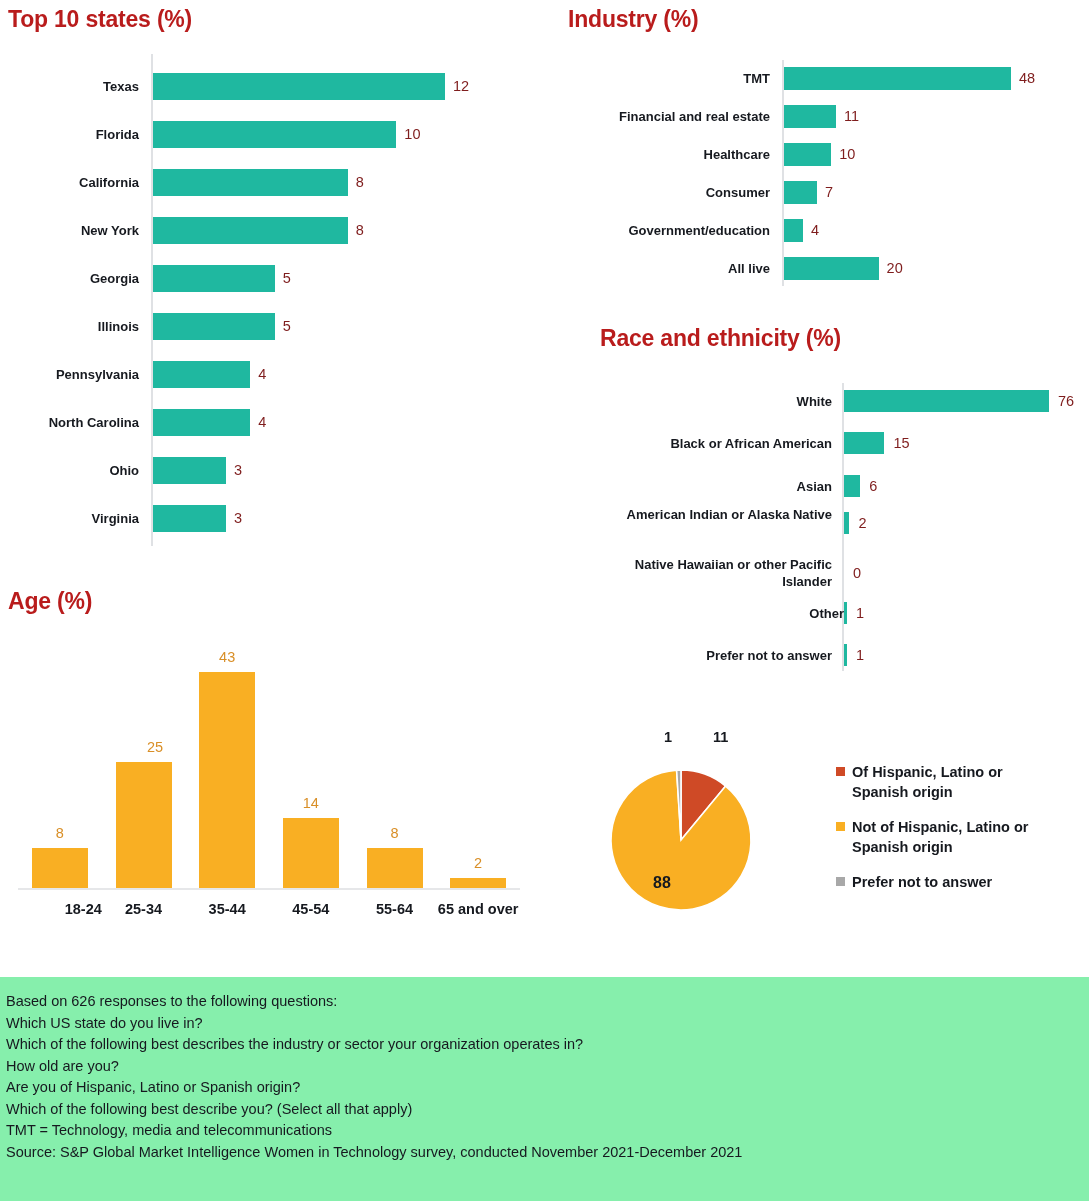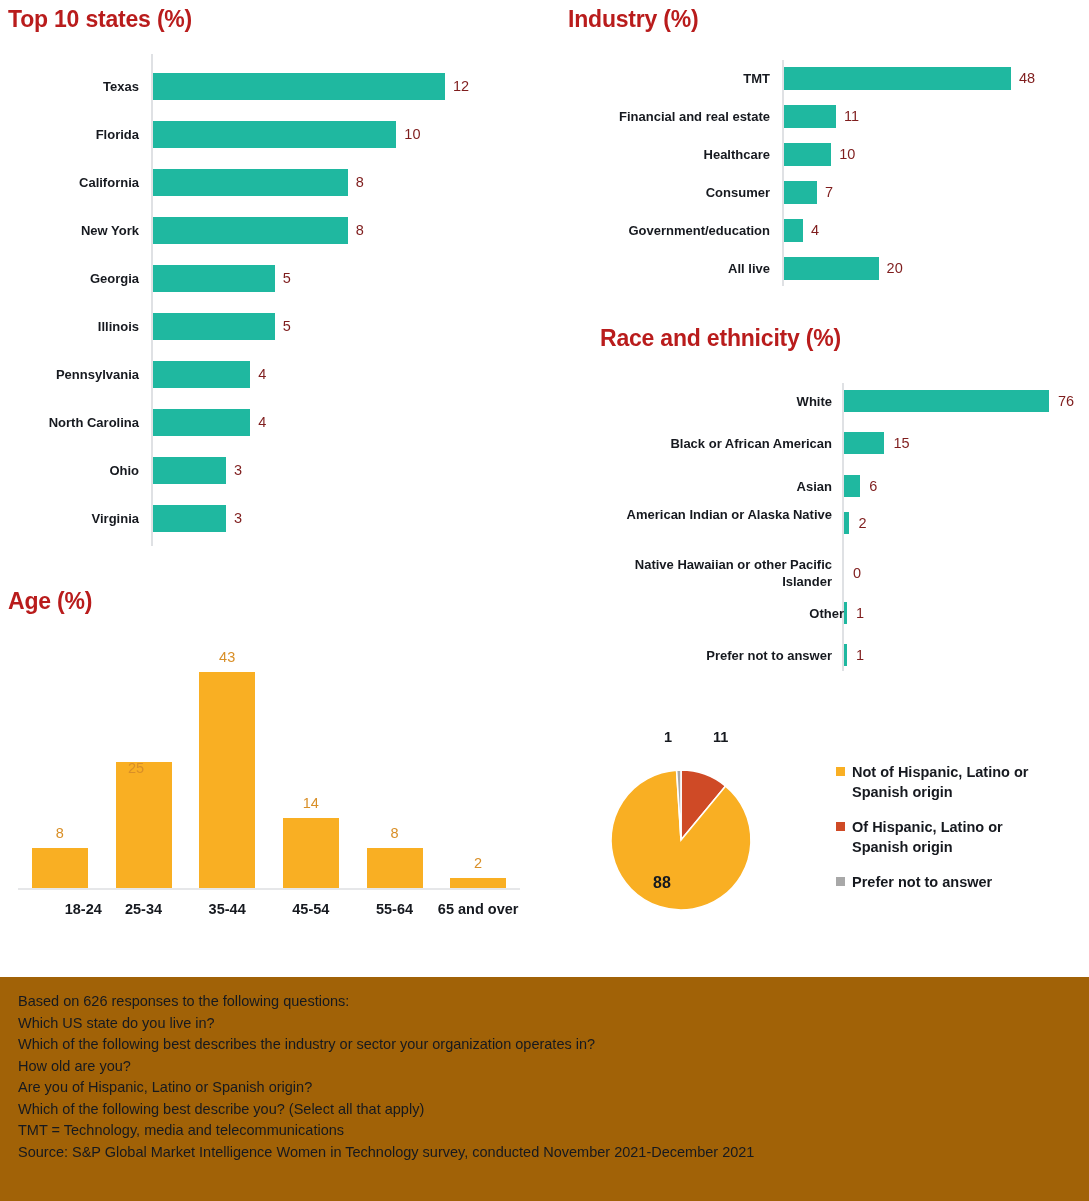--- a/index.html
+++ b/index.html
@@ -173,7 +173,7 @@
       <div class="vbar-val" style="left: 21.8333px; top: 247.814px; width: 60px;">8</div>
       <div class="vbar-cat" style="left: 9.83333px; top: 322px; width: 84px; text-align: right;">18-24</div>
       <div class="vbar" style="left: 107.5px; top: 184.419px; width: 56px; height: 125.581px;"></div>
-      <div class="vbar-val" style="left: 98px; top: 162.419px; width: 60px; margin-top: 21px;">25</div>
+      <div class="vbar-val" style="left: 117px; top: 162.419px; width: 60px;">25</div>
       <div class="vbar-cat" style="left: 93.5px; top: 322px; width: 84px;">25-34</div>
       <div class="vbar" style="left: 191.167px; top: 94px; width: 56px; height: 216px;"></div>
       <div class="vbar-val" style="left: 189.167px; top: 72px; width: 60px;">43</div>

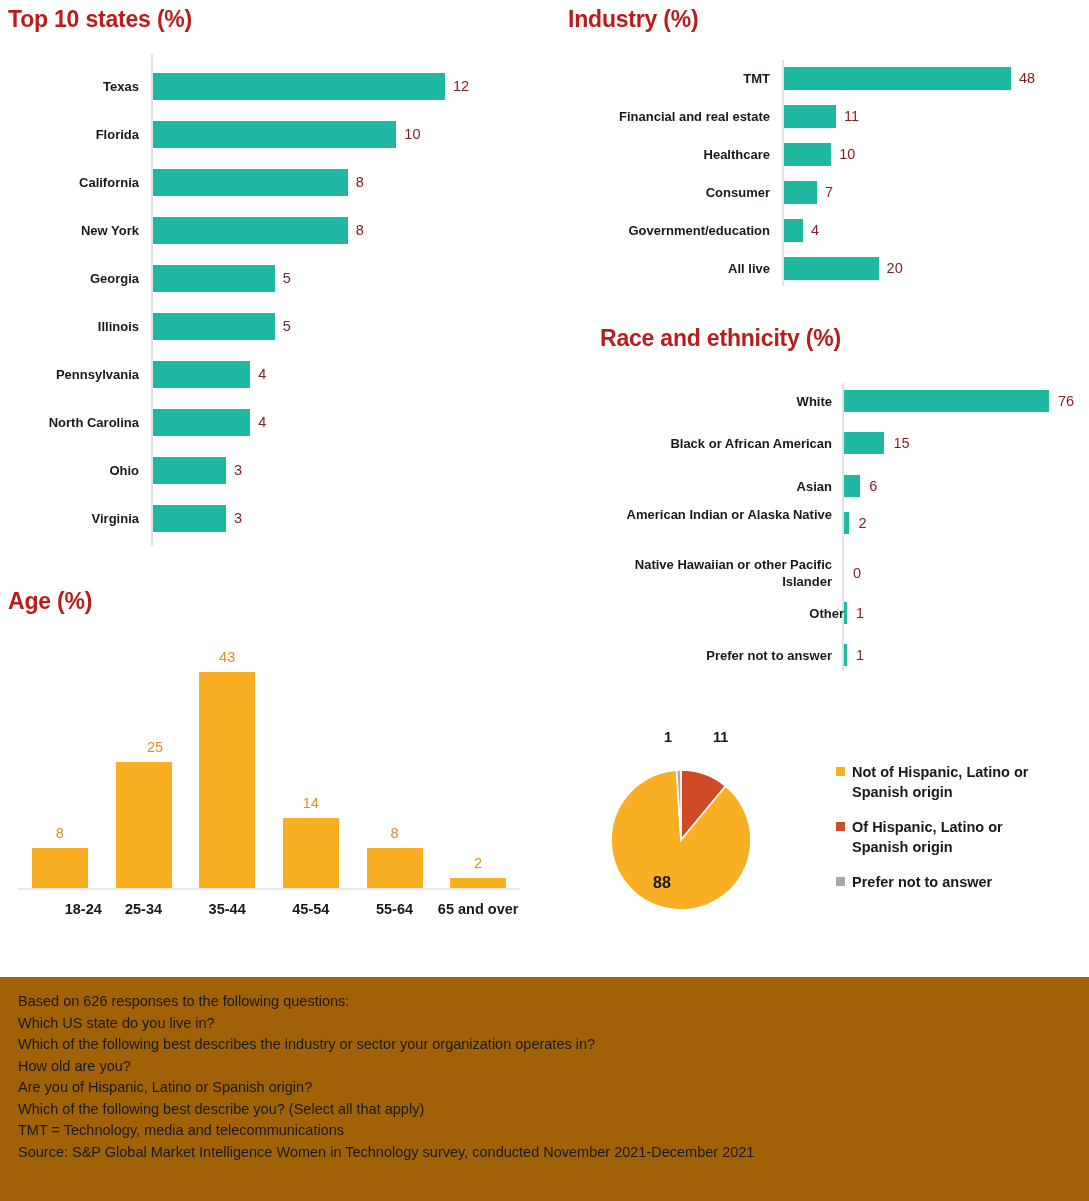--- a/index.html
+++ b/index.html
@@ -203,12 +203,12 @@
     </div>
   <div class="legend" id="pie-legend" style="left:268px;top:62px;width:240px;">
       <div class="legend-item">
+        <span class="legend-swatch" style="background: rgb(207, 74, 38);"></span>
+        <span class="legend-text">Of Hispanic, Latino or Spanish origin</span>
+      </div>
+      <div class="legend-item">
         <span class="legend-swatch" style="background: rgb(249, 175, 35);"></span>
         <span class="legend-text">Not of Hispanic, Latino or Spanish origin</span>
-      </div>
-      <div class="legend-item">
-        <span class="legend-swatch" style="background: rgb(207, 74, 38);"></span>
-        <span class="legend-text">Of Hispanic, Latino or Spanish origin</span>
       </div>
       <div class="legend-item">
         <span class="legend-swatch" style="background: rgb(168, 168, 168);"></span>

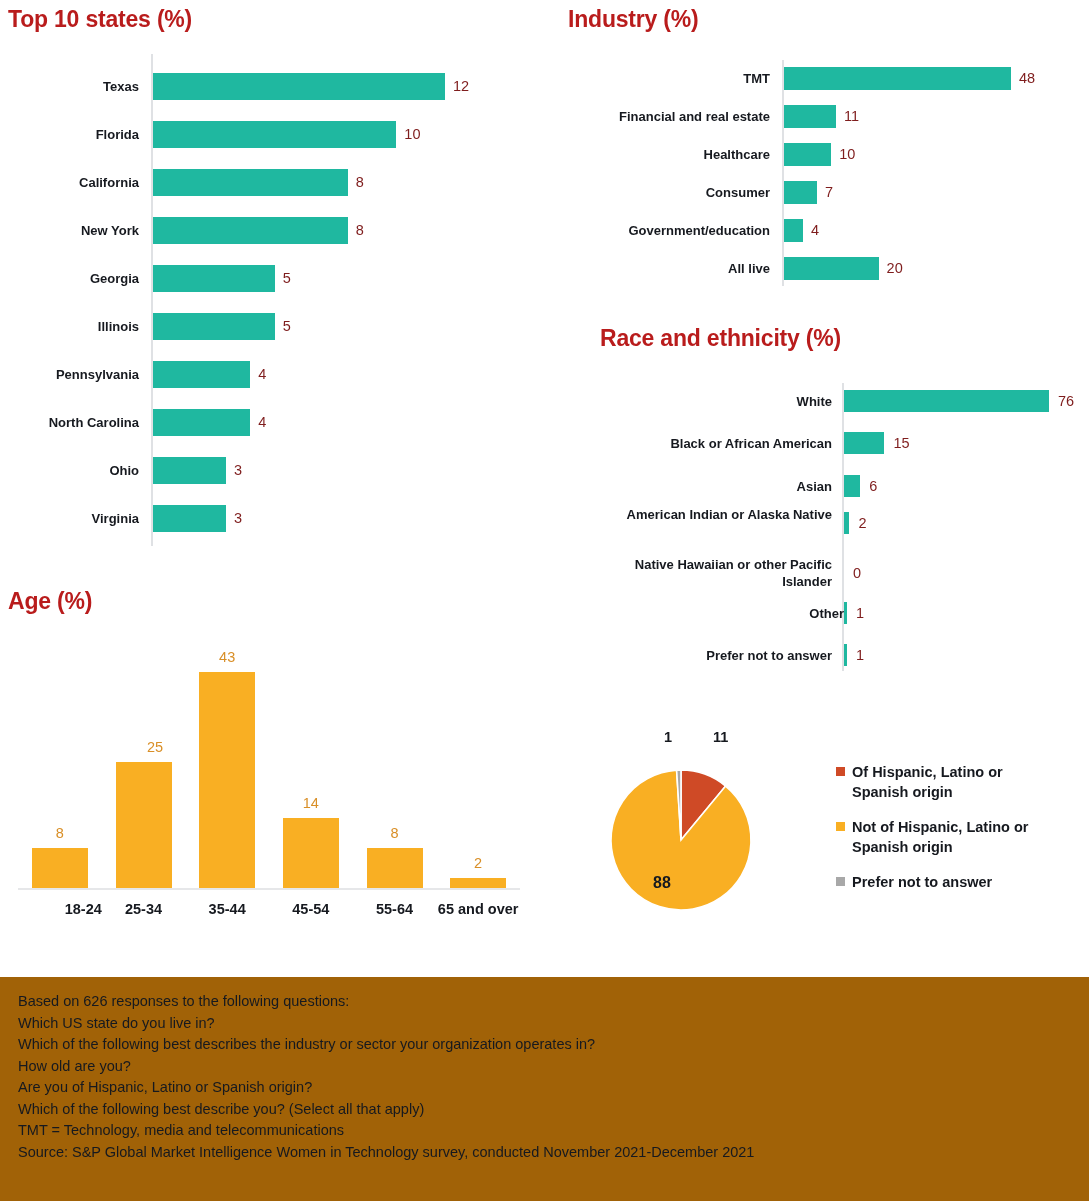--- a/index.html
+++ b/index.html
@@ -65,8 +65,8 @@
   
   .footer{
     position:absolute;left:0;right:0;
-    background:#a16207;
-    padding:14px 10px 16px 18px;
+    background:#86efac;
+    padding:14px 10px 16px 6px;
     box-sizing:border-box;
   }
   .footer-line{

